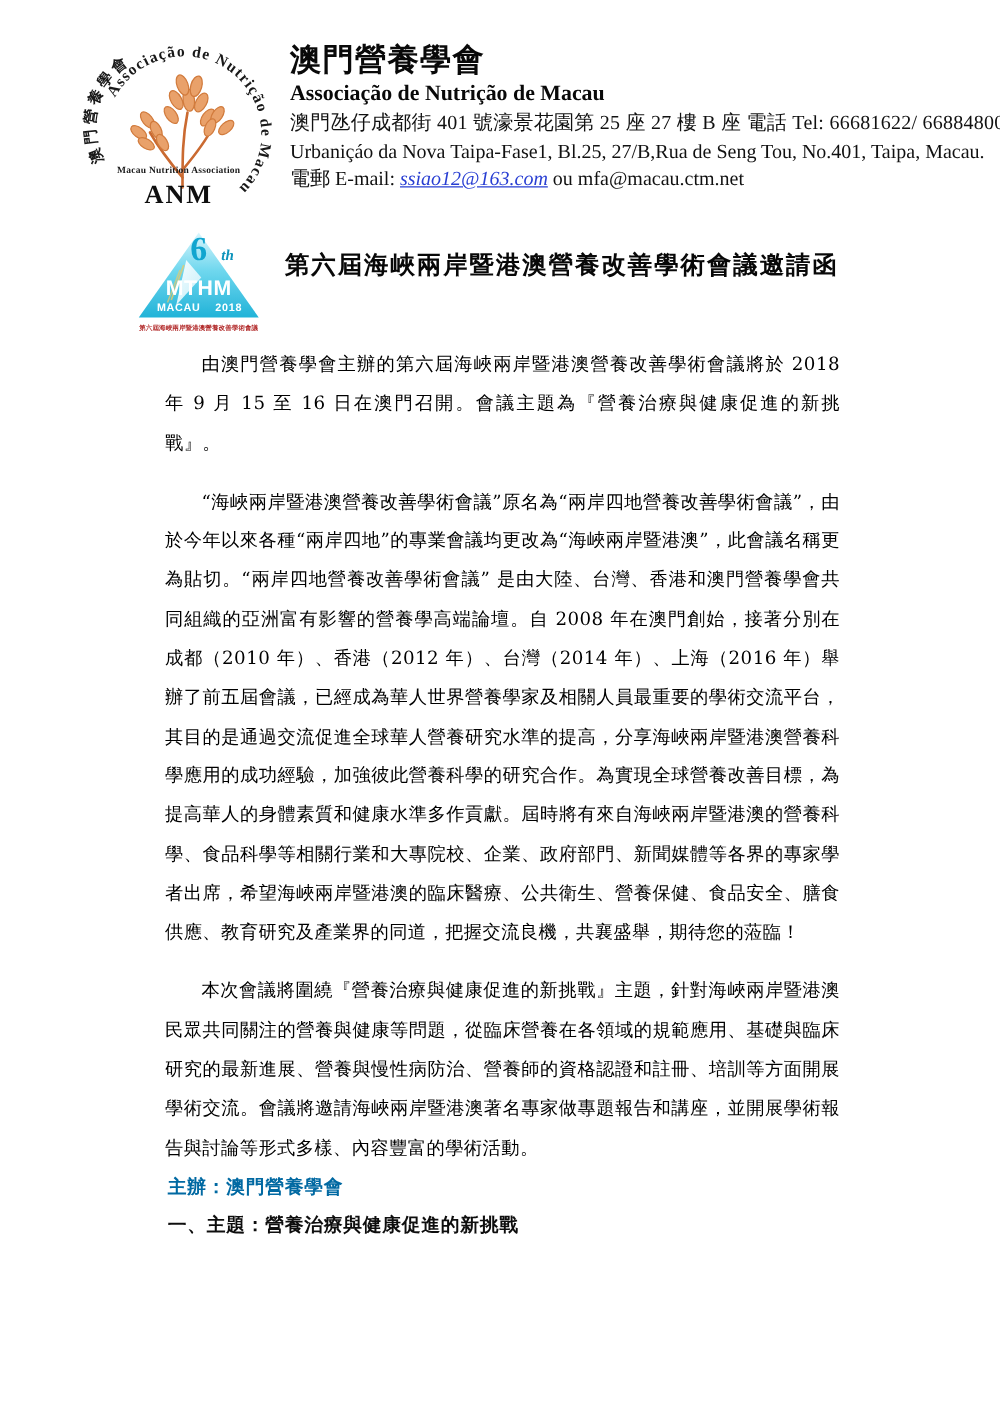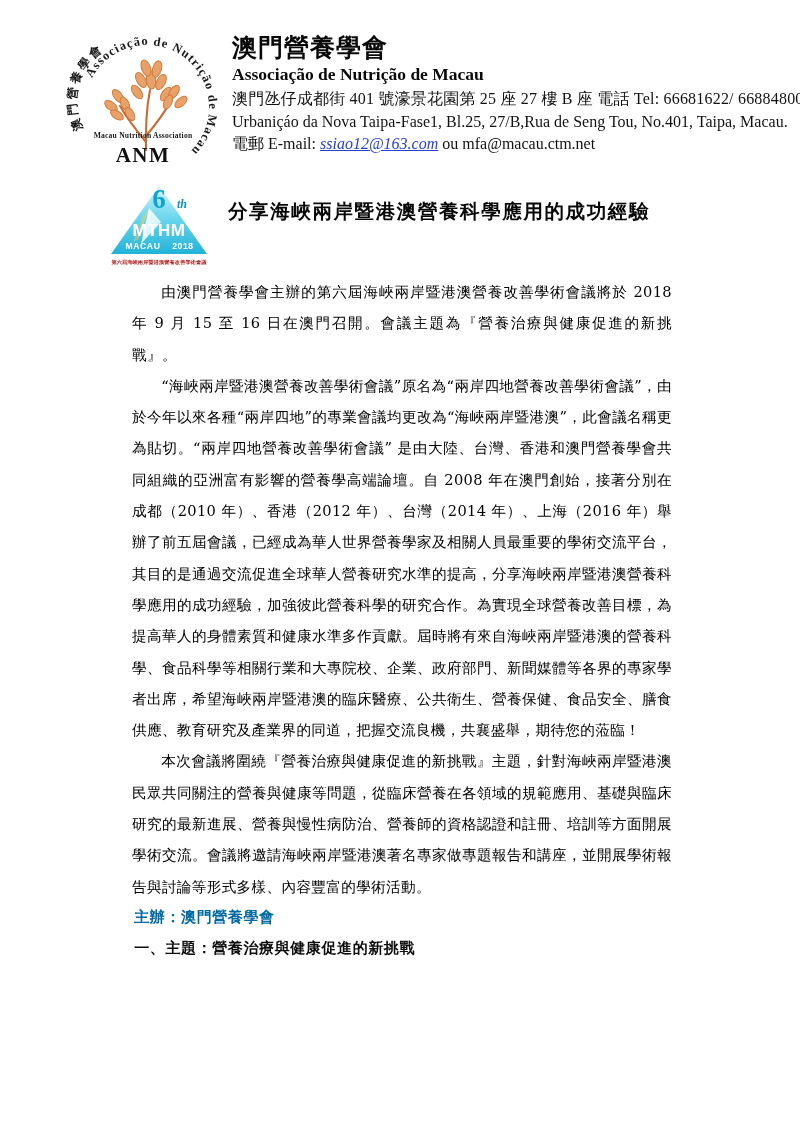--- a/index.html
+++ b/index.html
@@ -258,7 +258,7 @@
       </svg>
     </div>
 
-    <div class="doc-title">分享海峽兩岸暨港澳營養科學應用的成功經驗</div>
+    <div class="doc-title">第六屆海峽兩岸暨港澳營養改善學術會議邀請函</div>
   </div>
 
   <div class="body-area">

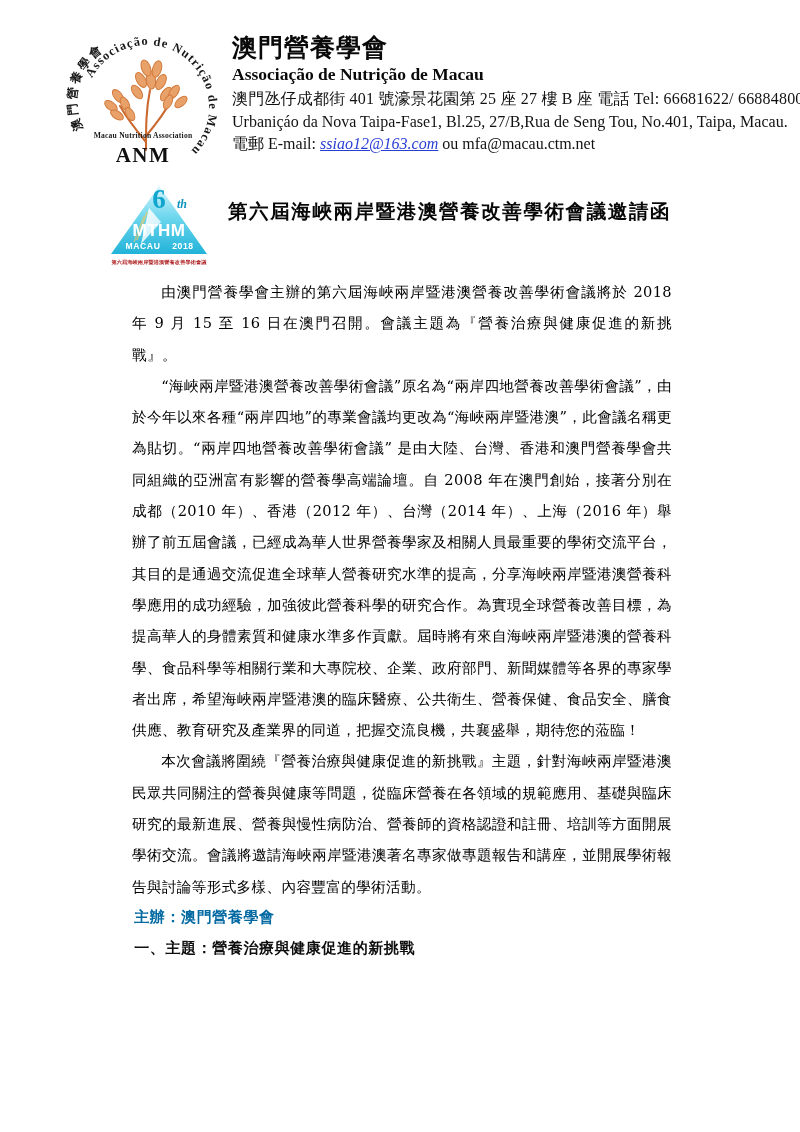--- a/index.html
+++ b/index.html
@@ -126,7 +126,7 @@
     color: #000000;
     margin: 0;
   }
-  .para + .para { margin-top: 0px; }
+  .para + .para { margin-top: 16px; }
 
   .sub-line {
     font-family: "DejaVu Serif", "Liberation Serif", serif;

